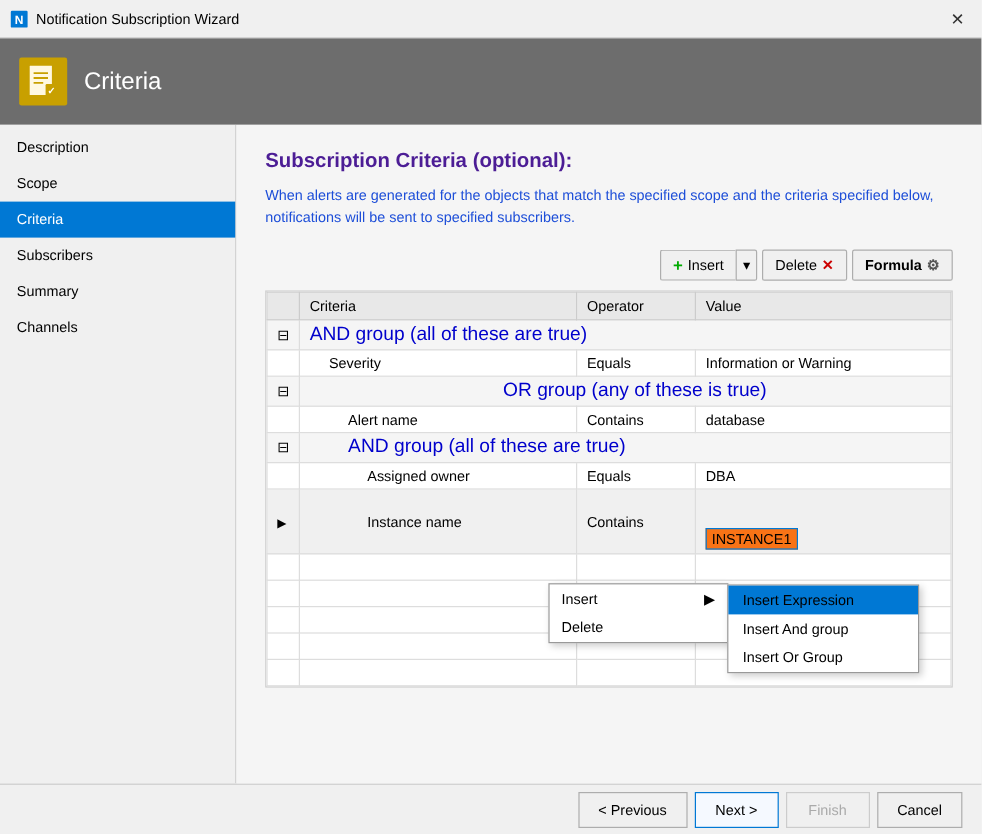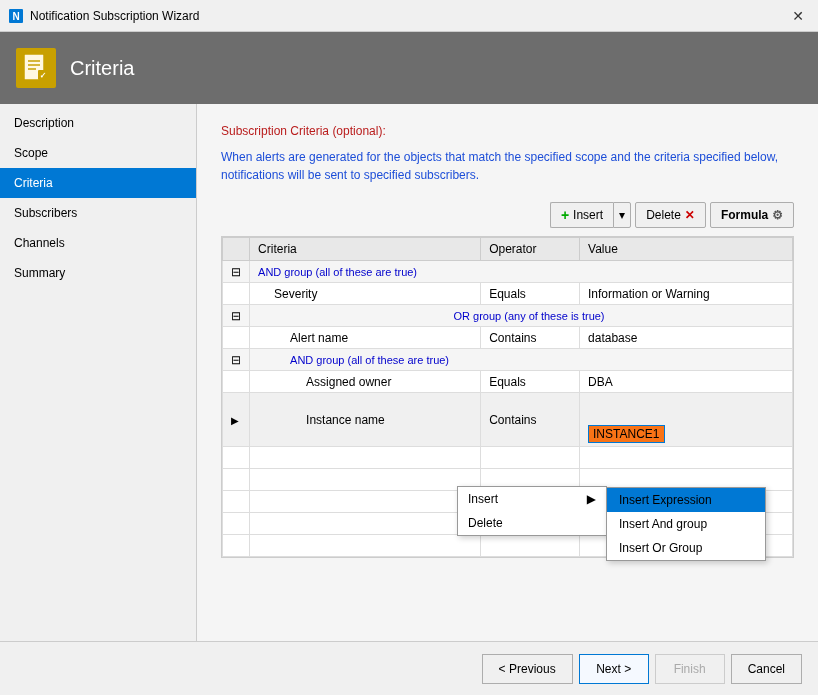--- a/index.html
+++ b/index.html
@@ -112,10 +112,10 @@
     }
 
     .section-title {
-      font-size: 12px;
-      font-weight: normal;
+      font-size: 17px;
+      font-weight: bold;
       margin-bottom: 10px;
-      color: #b91c1c;
+      color: #4c1d95;
     }
 
     .description-text {

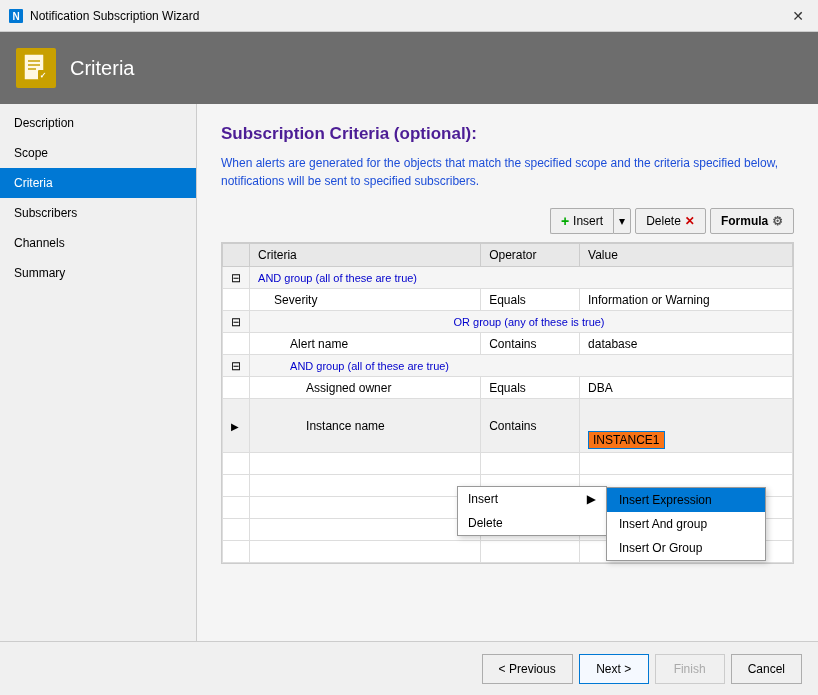--- a/index.html
+++ b/index.html
@@ -324,8 +324,8 @@
     <div class="sidebar-item">Scope</div>
     <div class="sidebar-item active">Criteria</div>
     <div class="sidebar-item">Subscribers</div>
+    <div class="sidebar-item">Summary</div>
     <div class="sidebar-item">Channels</div>
-    <div class="sidebar-item">Summary</div>
   </div>
 
   <div class="content">

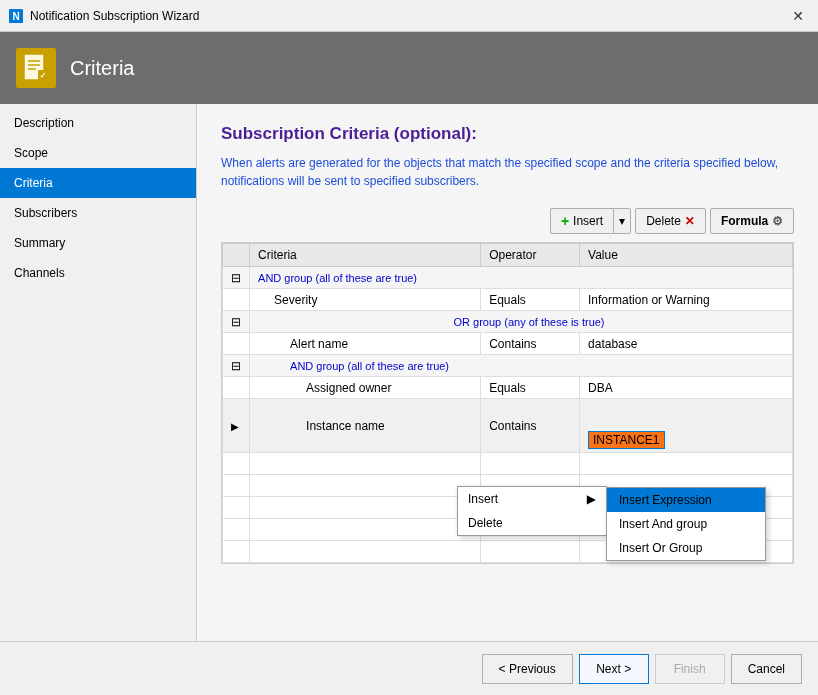--- a/index.html
+++ b/index.html
@@ -205,7 +205,7 @@
     }
     .group-label {
       color: #0000cc;
-      font-size: 11px;
+      font-size: 16px;
     }
     .row-arrow {
       color: #000;

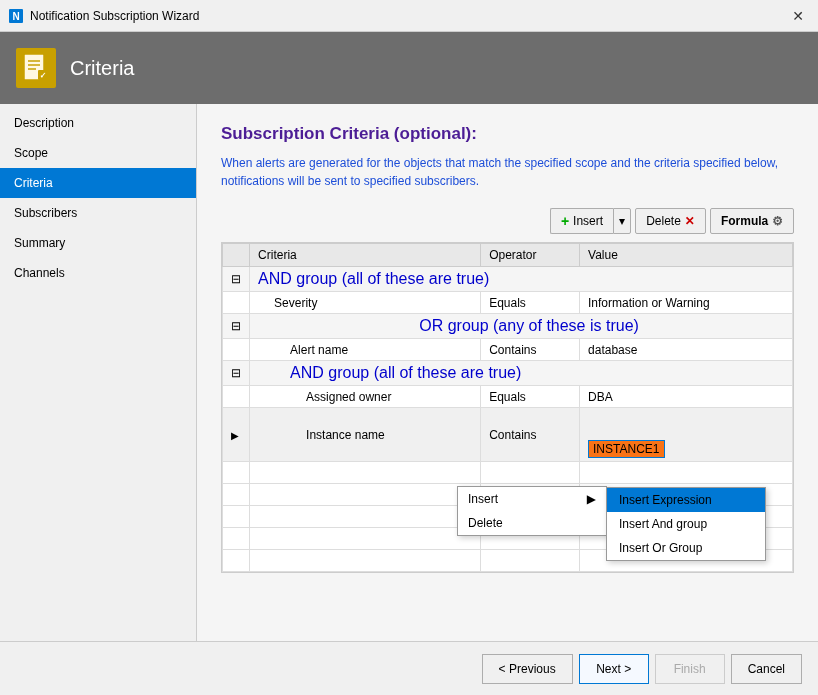--- a/index.html
+++ b/index.html
@@ -268,7 +268,7 @@
       justify-content: flex-end;
       align-items: center;
       gap: 6px;
-      height: 54px;
+      height: 42px;
     }
     .footer-btn {
       padding: 6px 16px;

